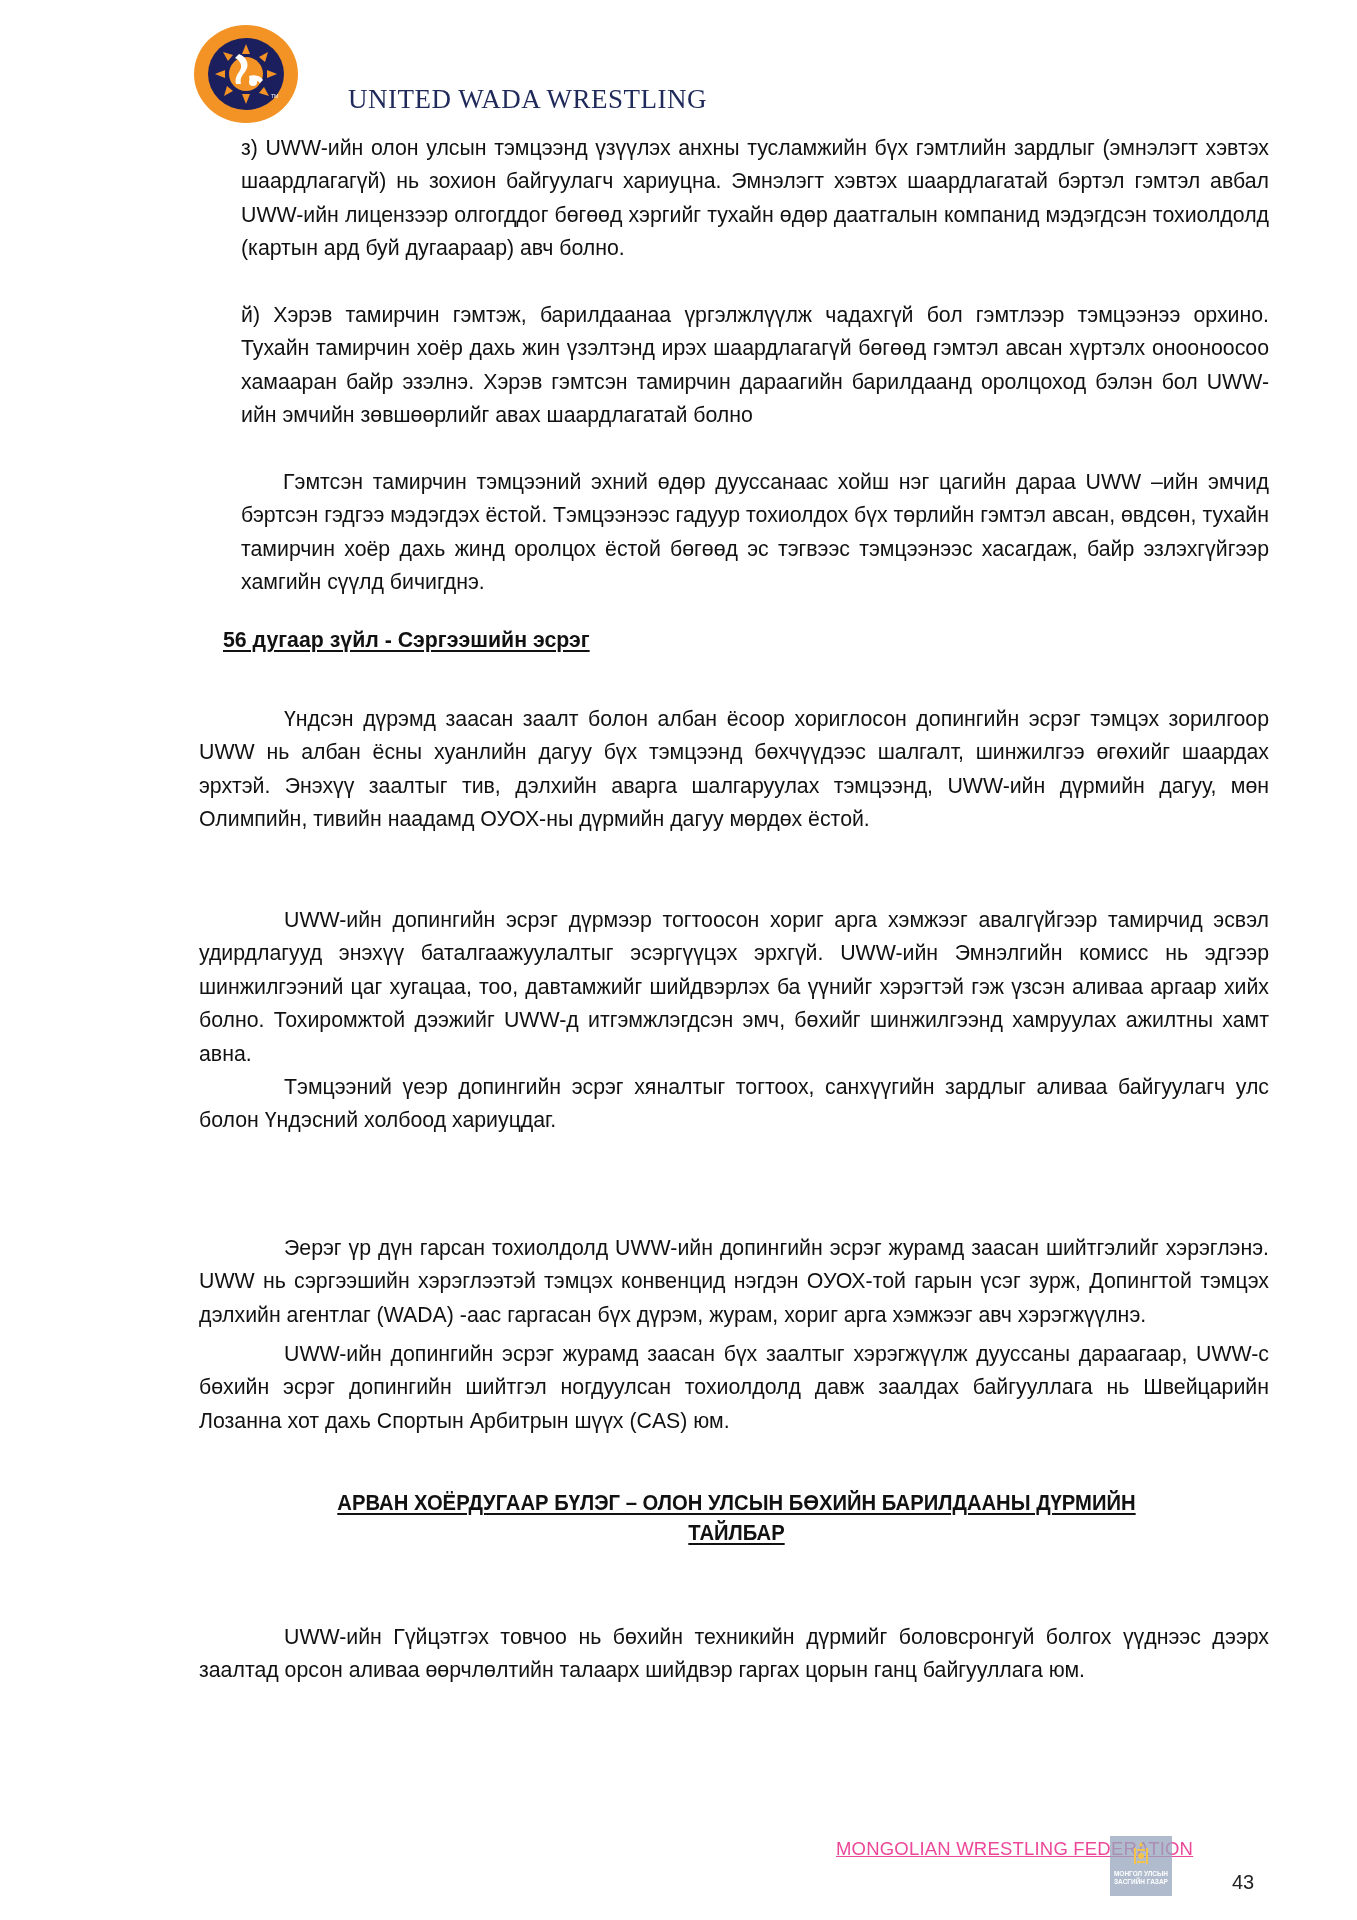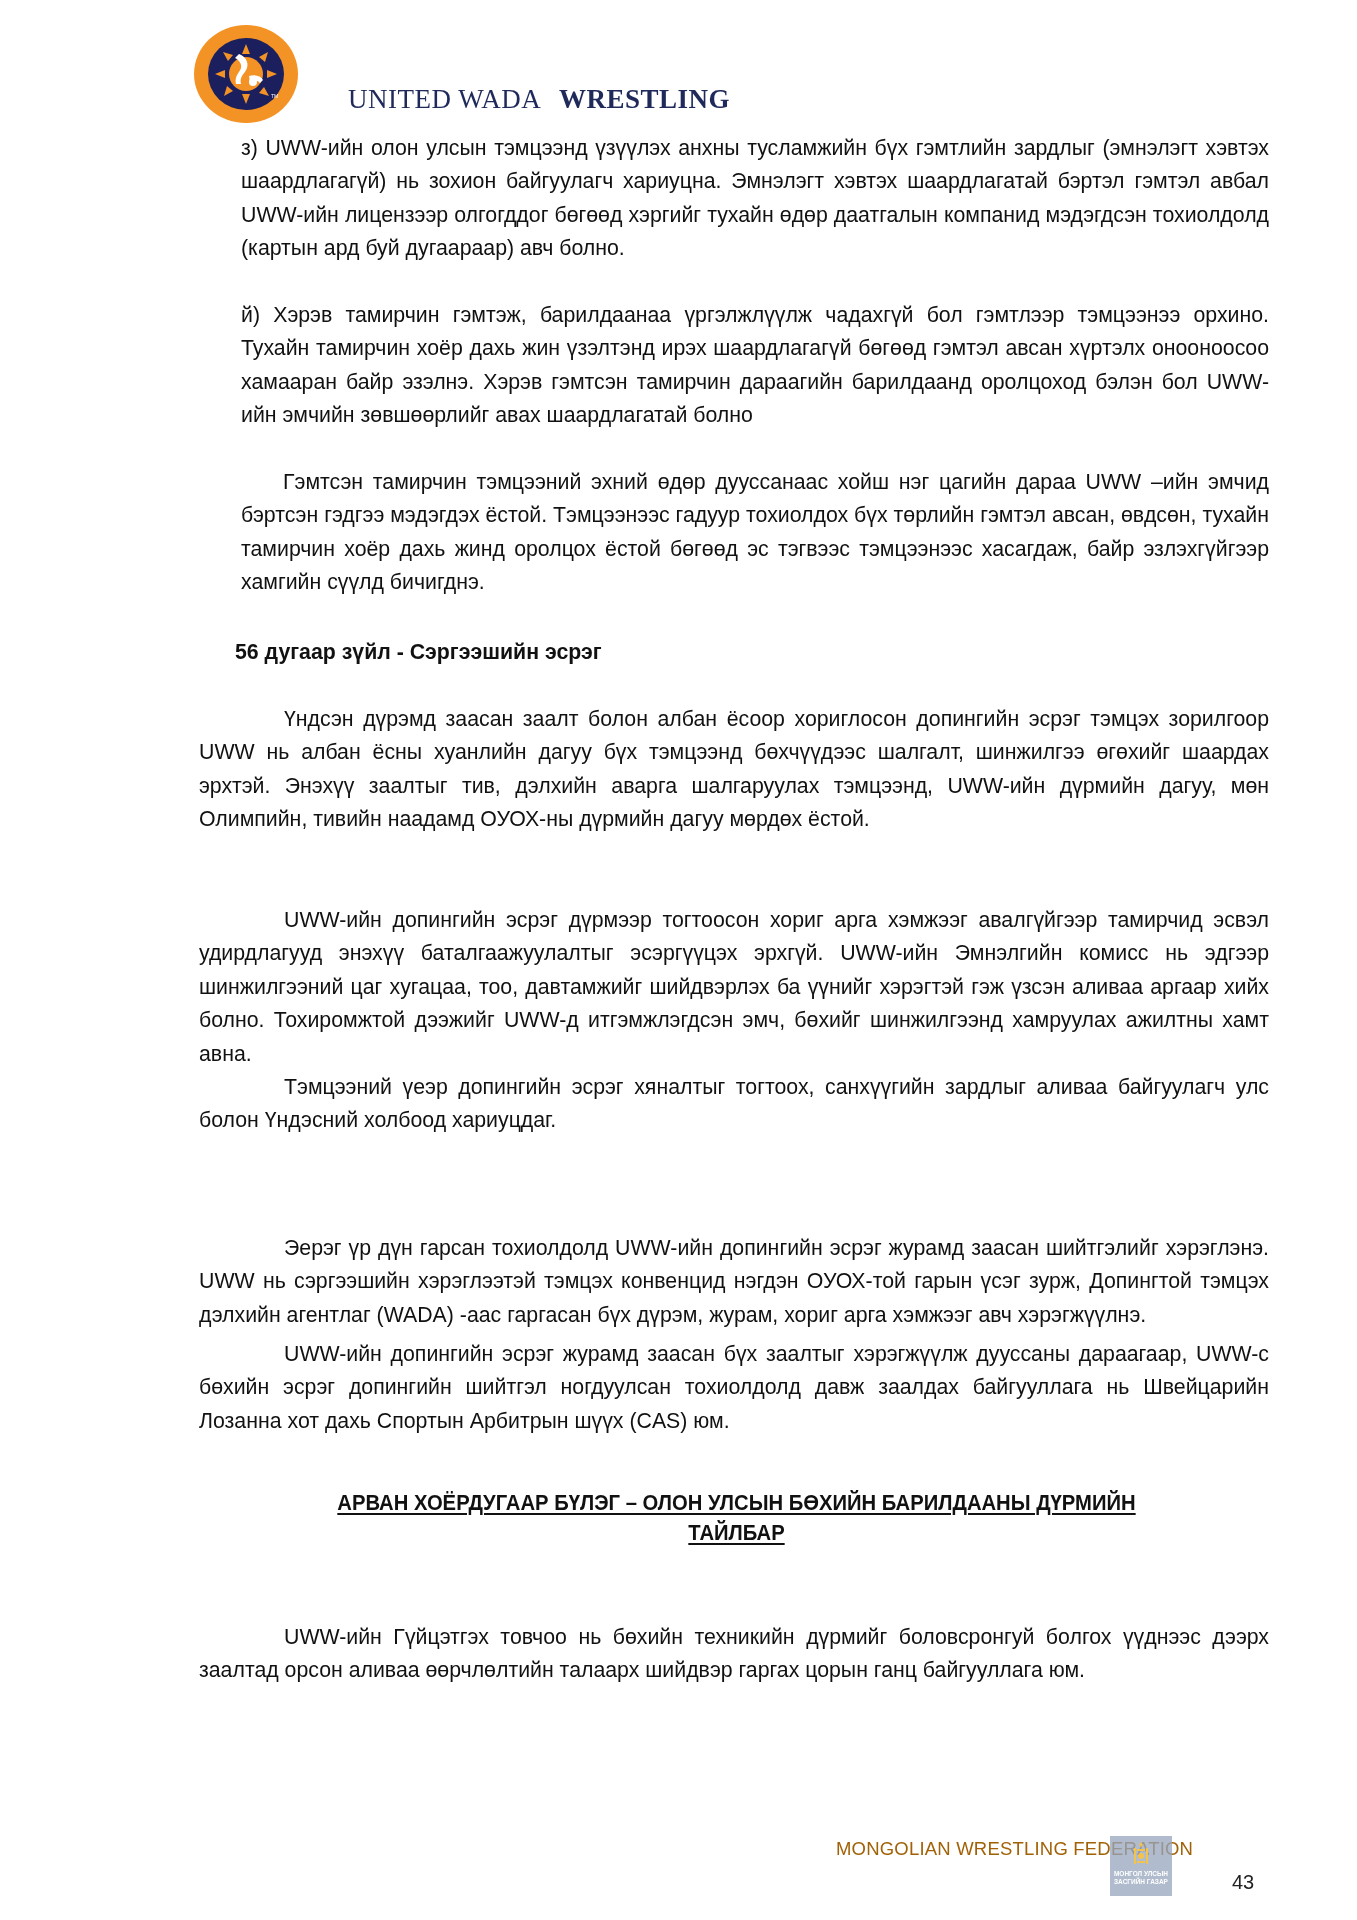--- a/index.html
+++ b/index.html
@@ -15,7 +15,7 @@
     font-family: "Liberation Serif", serif; font-size: 27px; color: #1f2a5a;
     letter-spacing: 0.5px; white-space: nowrap;
   }
-  .brand b { font-weight: bold; margin-left: 12px; }
+  .brand b { font-weight: normal; }
   .para {
     position: absolute; font-size: 21.3px; line-height: 33.4px;
     text-align: justify; text-align-last: left; margin: 4px;

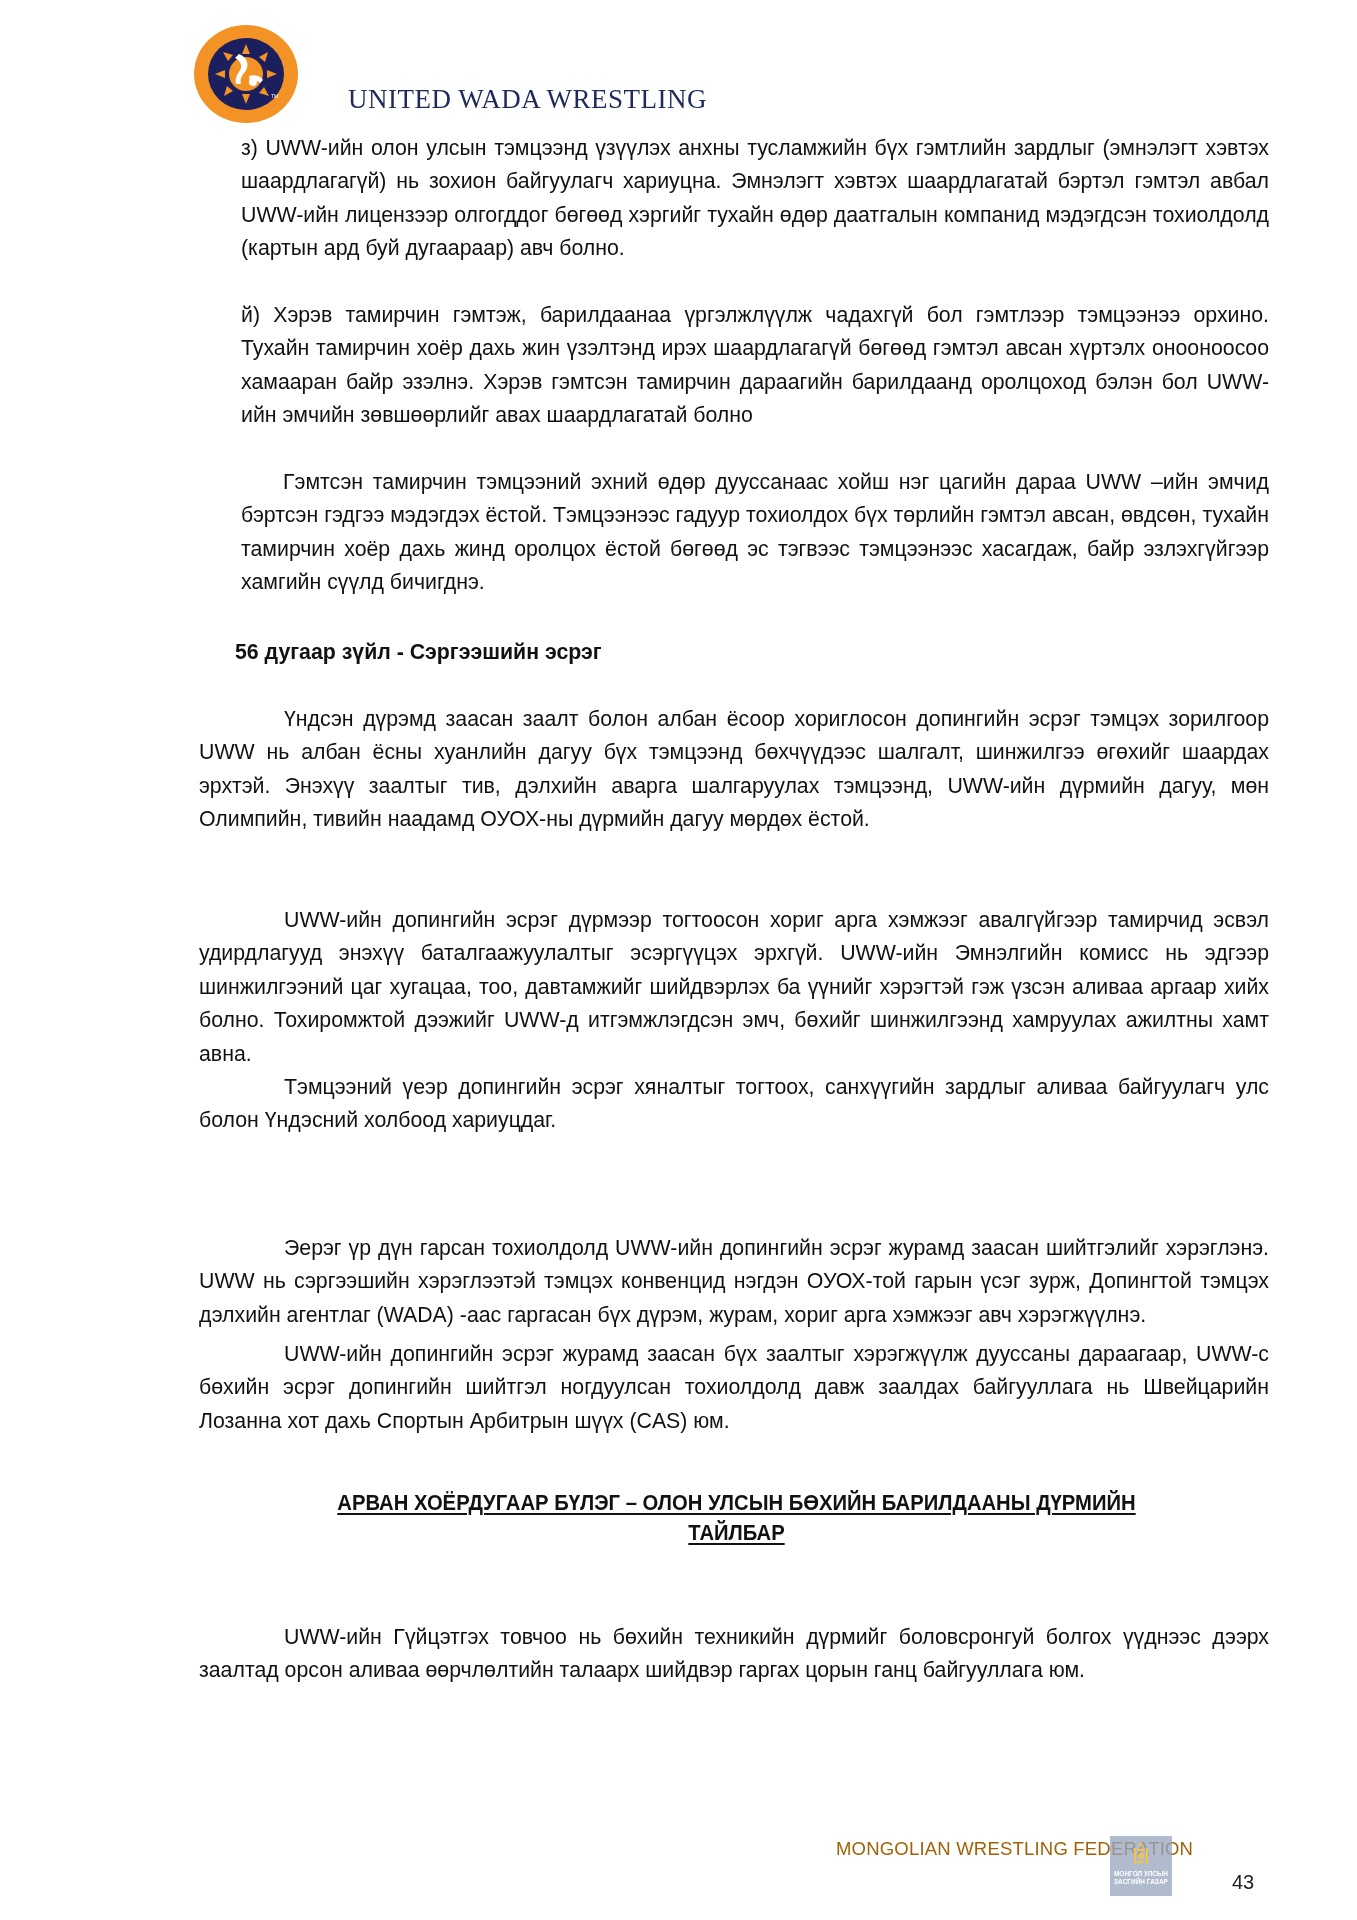--- a/index.html
+++ b/index.html
@@ -24,8 +24,8 @@
   .indent-sm { text-indent: 42px; }
   .h-article {
     position: absolute; left: 223px; top: 628px;
-    font-size: 21.3px; font-weight: bold; 
-    text-decoration-thickness: 2px; text-underline-offset: 3px; margin: 12px;
+    font-size: 21.3px; font-weight: bold; text-decoration: underline;
+    text-decoration-thickness: 2px; text-underline-offset: 3px; margin: 0;
   }
   .h-chapter {
     position: absolute; left: 215px; width: 1043px; top: 1488px;

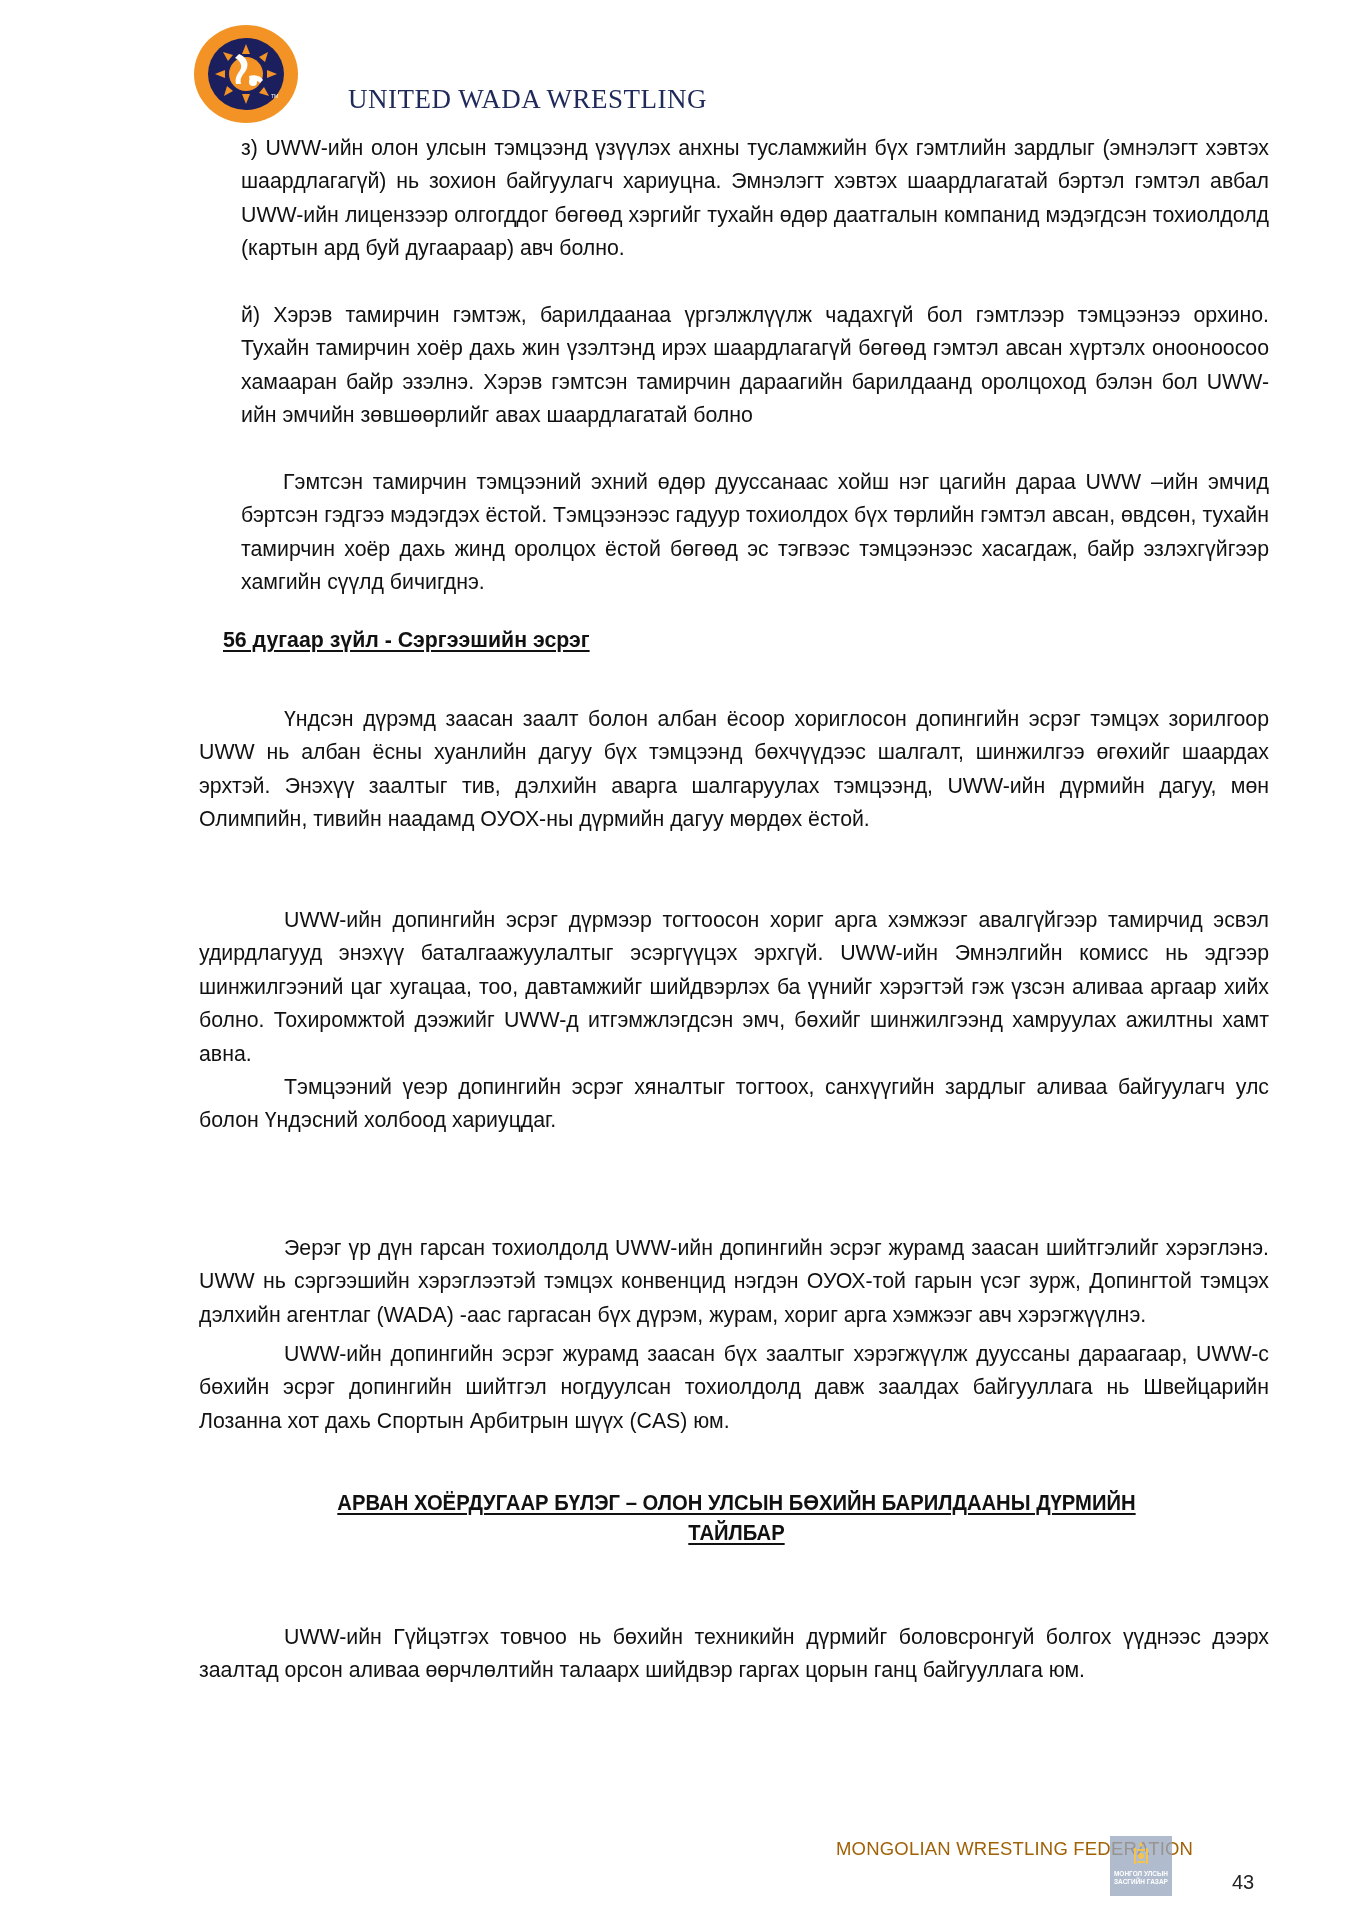--- a/index.html
+++ b/index.html
@@ -36,7 +36,7 @@
   }
   .footer-org {
     position: absolute; left: 836px; top: 1838px;
-    font-size: 18.5px; color: #a16207; letter-spacing: 0.2px; white-space: nowrap;
+    font-size: 18.5px; color: #ec4899; letter-spacing: 0.2px; white-space: nowrap; text-decoration: underline;
   }
   .page-num {
     position: absolute; left: 1232px; top: 1871px; font-size: 20px; color: #222;

